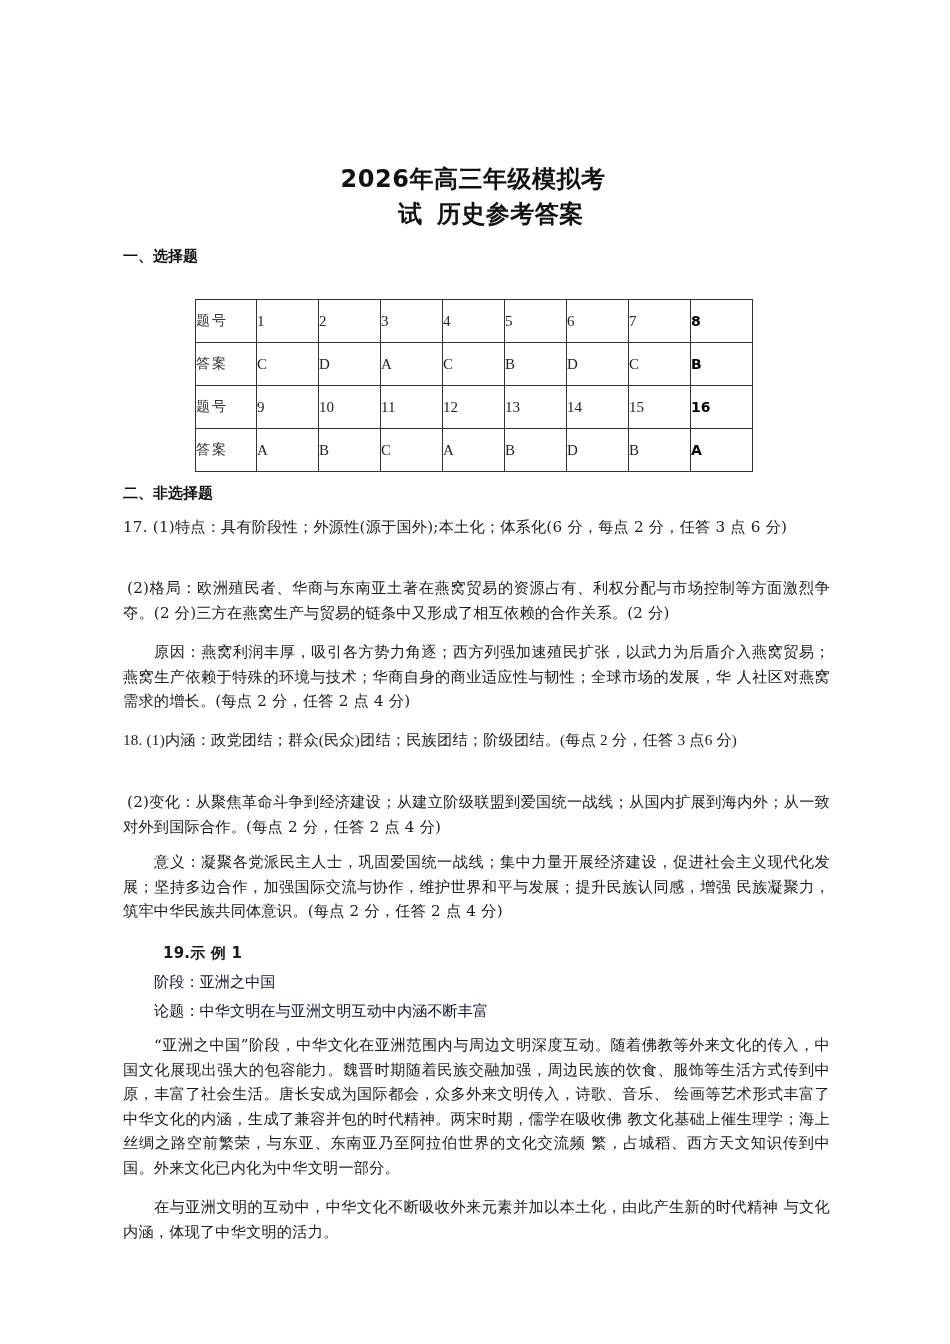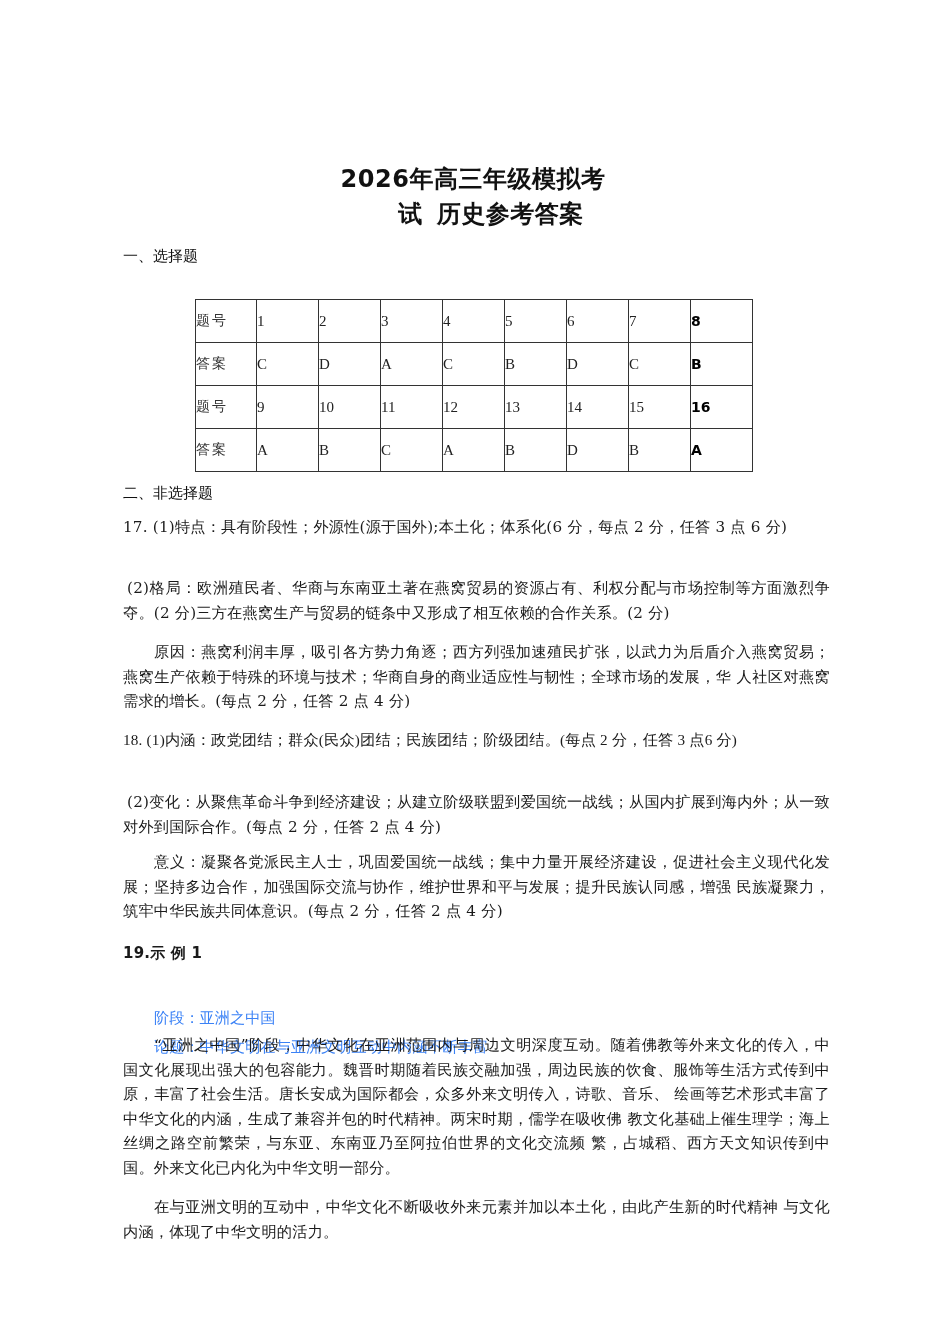--- a/index.html
+++ b/index.html
@@ -38,7 +38,7 @@
       position: absolute;
       left: 123px;
       font-family: "DejaVu Sans", "Liberation Sans", sans-serif;
-      font-weight: normal;
+      font-weight: bold;
       font-size: 15px;
       color: #111;
     }

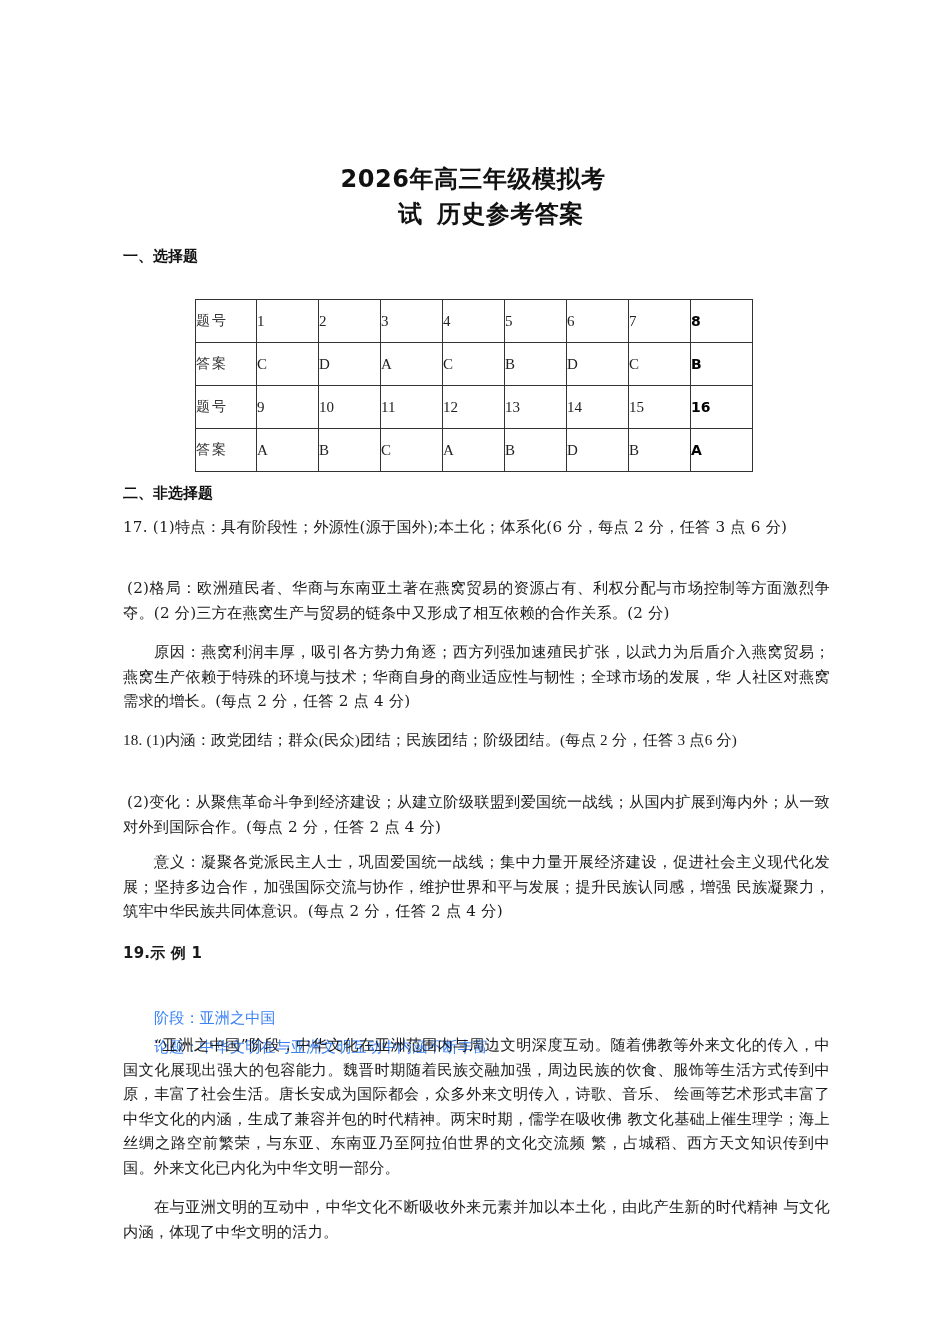--- a/index.html
+++ b/index.html
@@ -170,7 +170,7 @@
   <div class="para" style="top:790px; text-indent:4px;">(2)变化：从聚焦革命斗争到经济建设；从建立阶级联盟到爱国统一战线；从国内扩展到海内外；从一致对外到国际合作。(每点 2 分，任答 2 点 4 分)</div>
   <div class="para indent" style="top:850px;">意义：凝聚各党派民主人士，巩固爱国统一战线；集中力量开展经济建设，促进社会主义现代化发展；坚持多边合作，加强国际交流与协作，维护世界和平与发展；提升民族认同感，增强 民族凝聚力，筑牢中华民族共同体意识。(每点 2 分，任答 2 点 4 分)</div>
 
-  <div class="para q-bold" style="top:941px; font-size:15px;">19.示 例 1</div>
+  <div class="para q-bold" style="top:941px; font-size:15px;margin-left:40px;">19.示 例 1</div>
   <div class="sub" style="top:970px;">阶段：亚洲之中国</div>
   <div class="sub" style="top:999px;">论题：中华文明在与亚洲文明互动中内涵不断丰富</div>
   <div class="para indent" style="top:1195px;">在与亚洲文明的互动中，中华文化不断吸收外来元素并加以本土化，由此产生新的时代精神 与文化内涵，体现了中华文明的活力。</div>

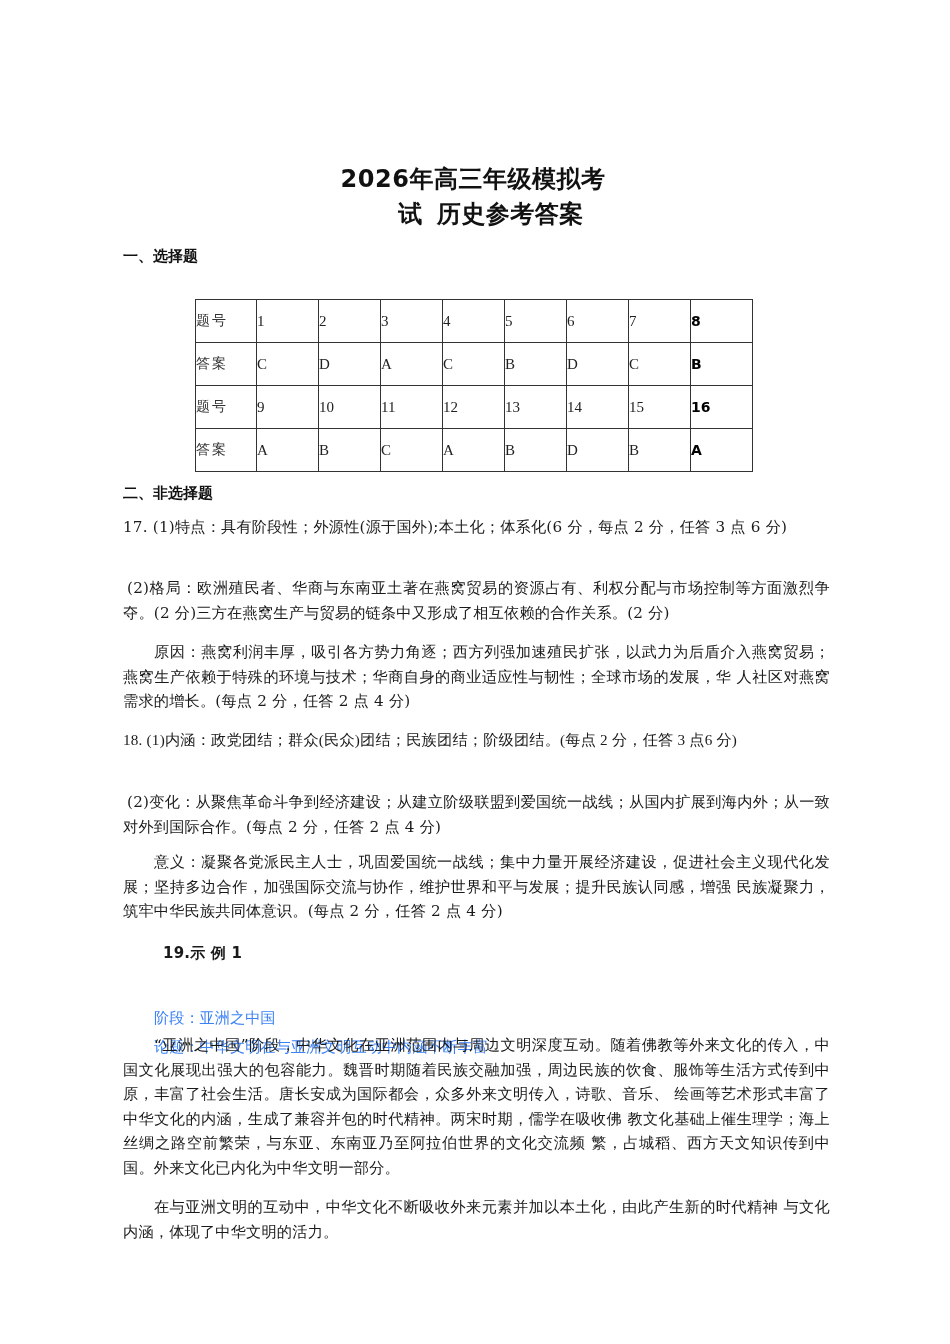--- a/index.html
+++ b/index.html
@@ -95,8 +95,7 @@
       left: 154px;
       font-size: 15.2px;
       line-height: 24px;
-      color: #3b82f6;
-      margin-top: 36px;
+      color: #0f172a;
     }
   </style>
 </head>

